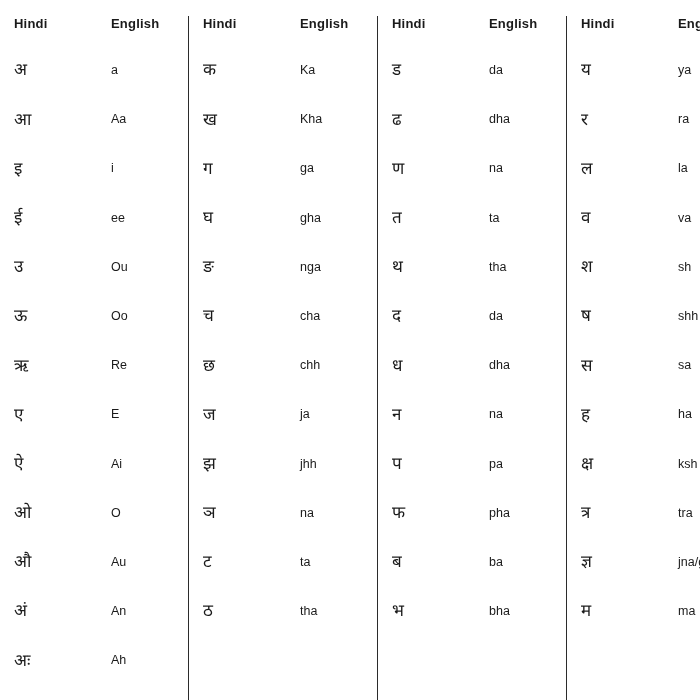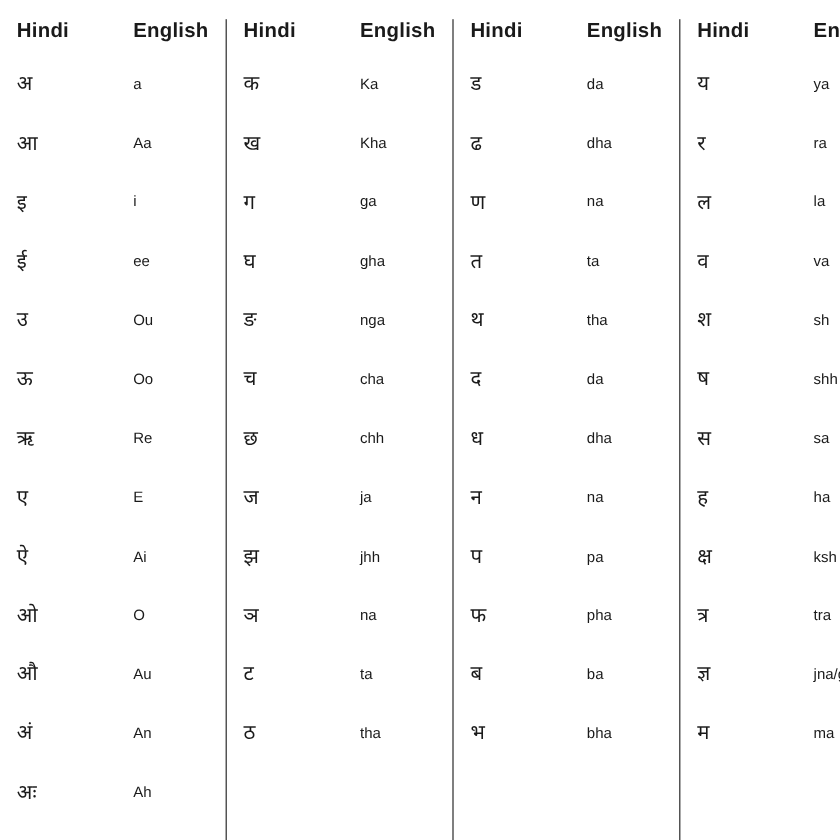--- a/index.html
+++ b/index.html
@@ -68,7 +68,7 @@
   }
   .col-header .cell.hindi,
   .col-header .cell.english {
-    font-size: 17px;
+    font-size: 13px;
   }
 </style>
 </head>

